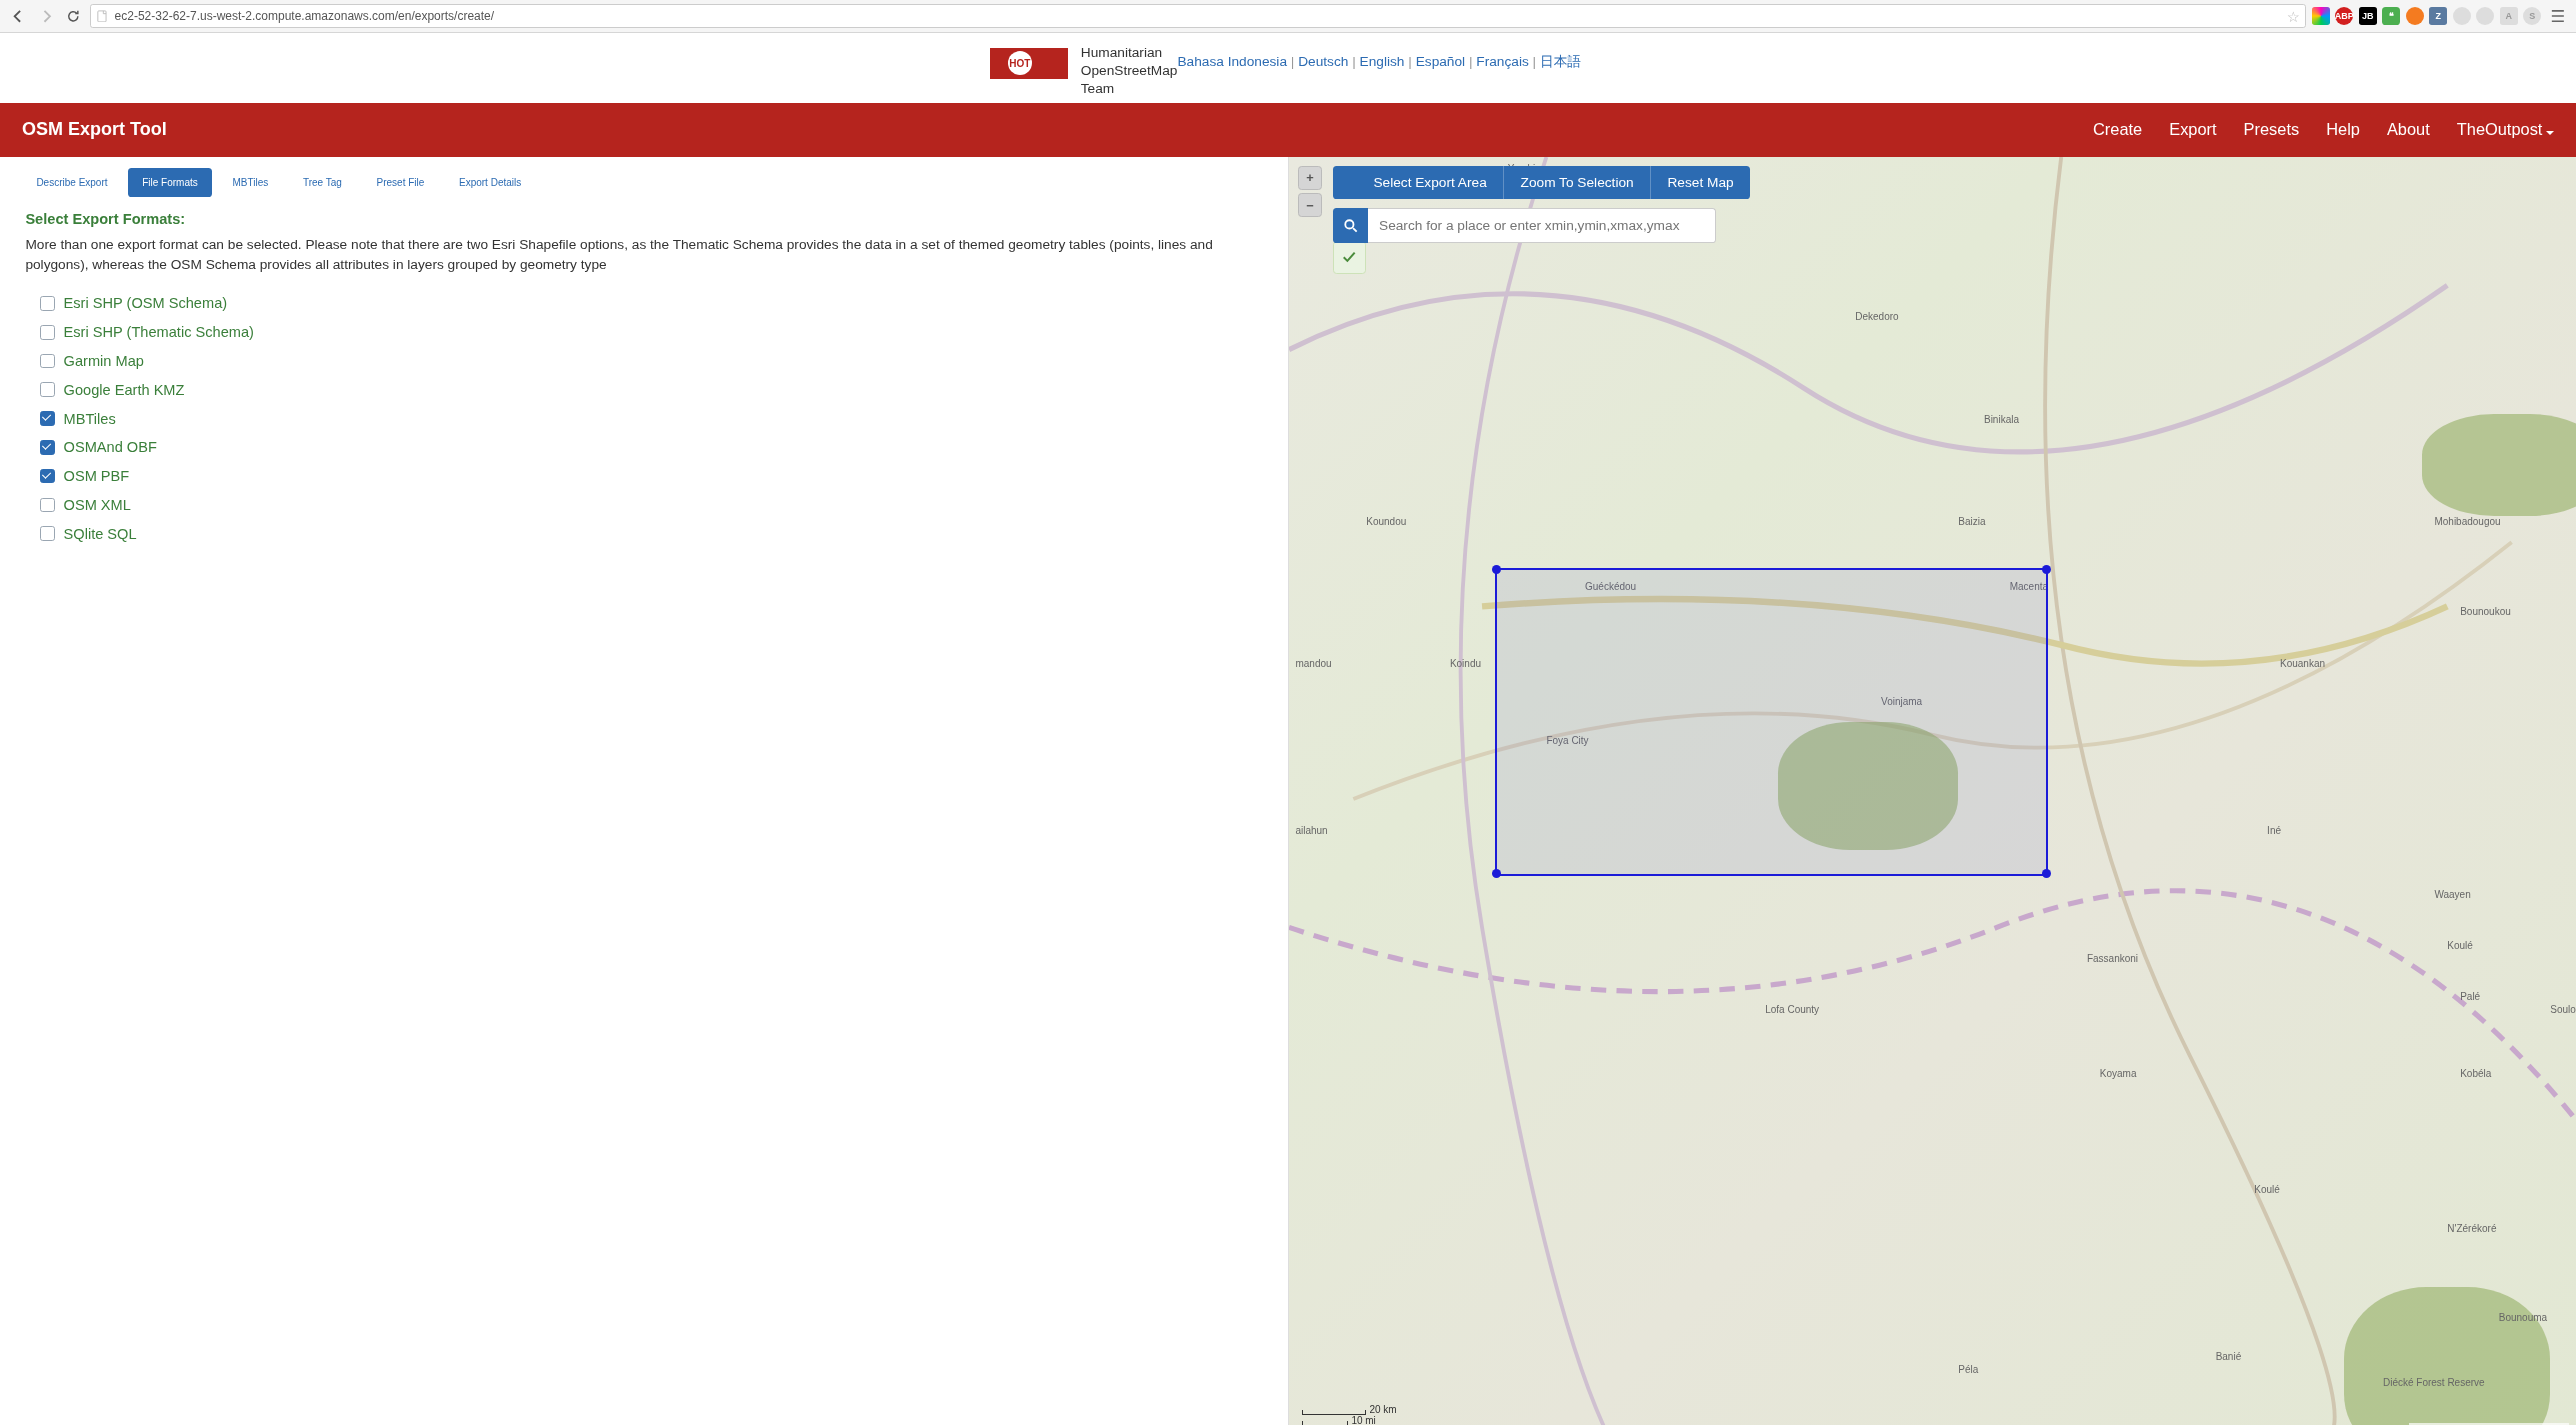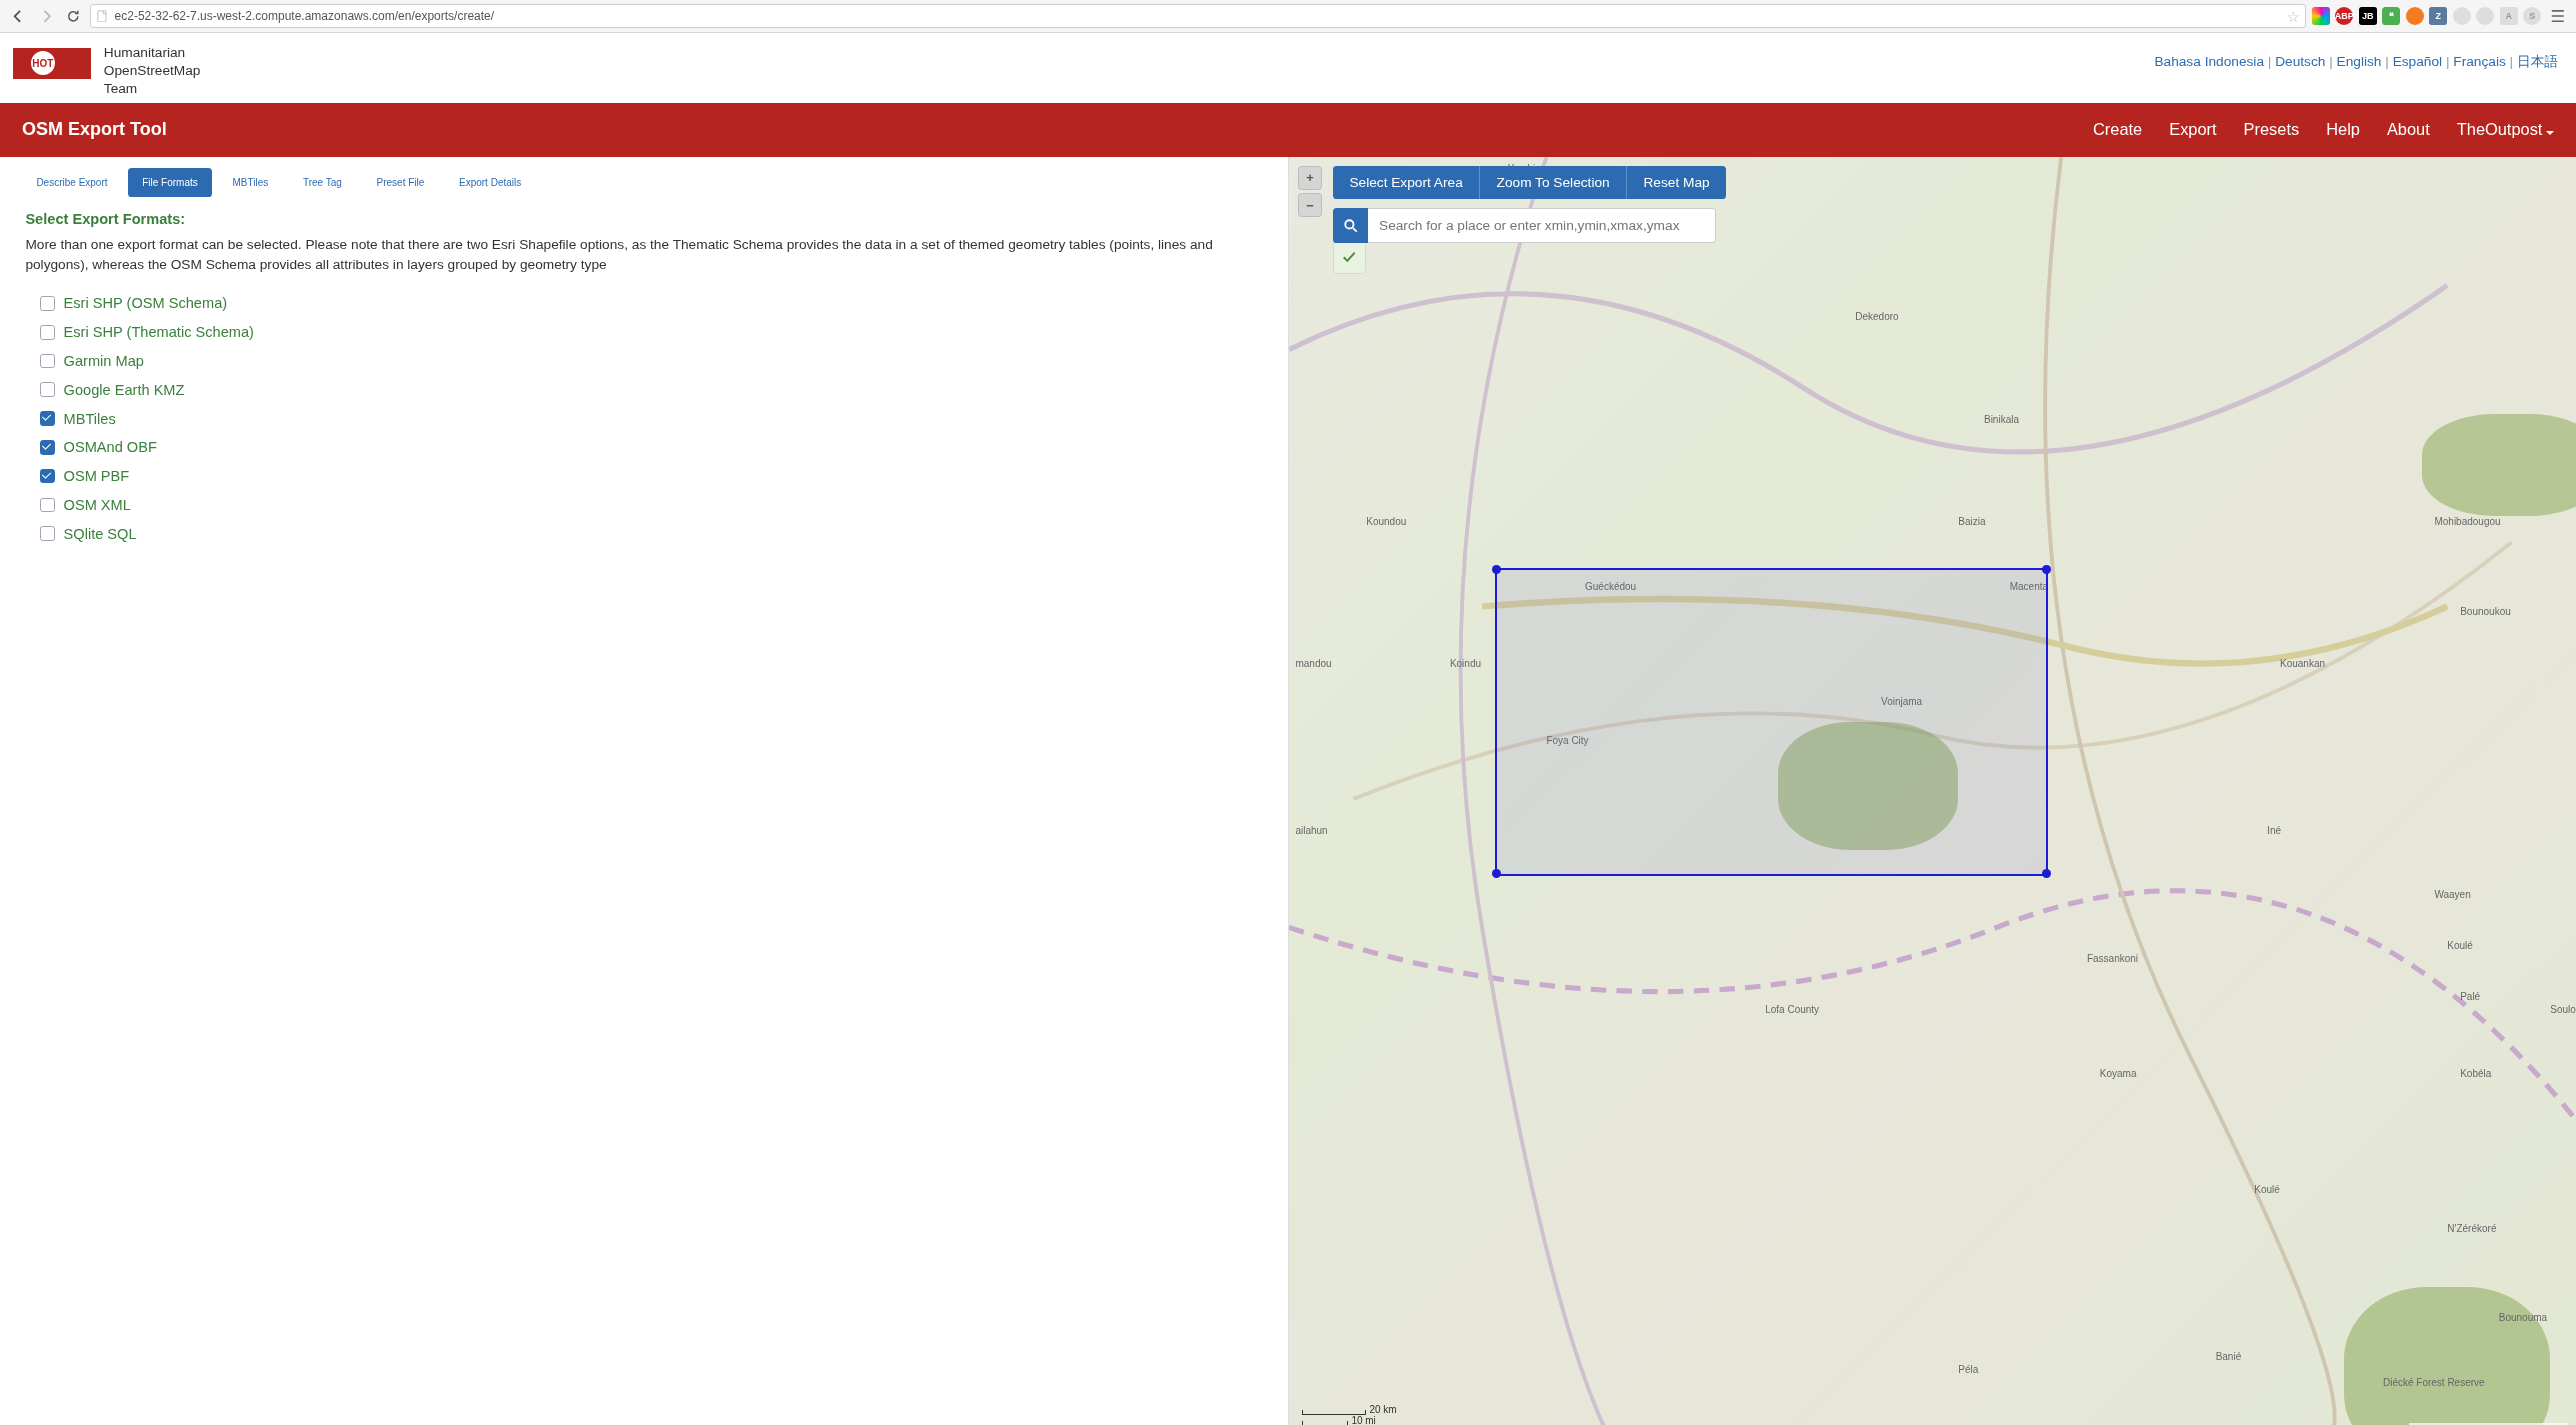--- a/index.html
+++ b/index.html
@@ -18,7 +18,7 @@
   .menu-icon { font-size:16.4px;color:#666; padding:0 3.6px; }
 
   
-  .site-top { display:flex; justify-content:space-between; align-items:flex-start; padding:7.3px 18px 5.5px 12.8px; }
+  .site-top { display:flex; justify-content:center; align-items:flex-start; padding:7.3px 18px 5.5px 12.8px; }
   .brand { display:flex; gap:9px; align-items:flex-start; }
   .hot-logo { width:82px; height:46px; position:relative; }
   .hot-badge { position:absolute; left:0; top:7.3px; width:78px; height:31px; background:#b5241e; }

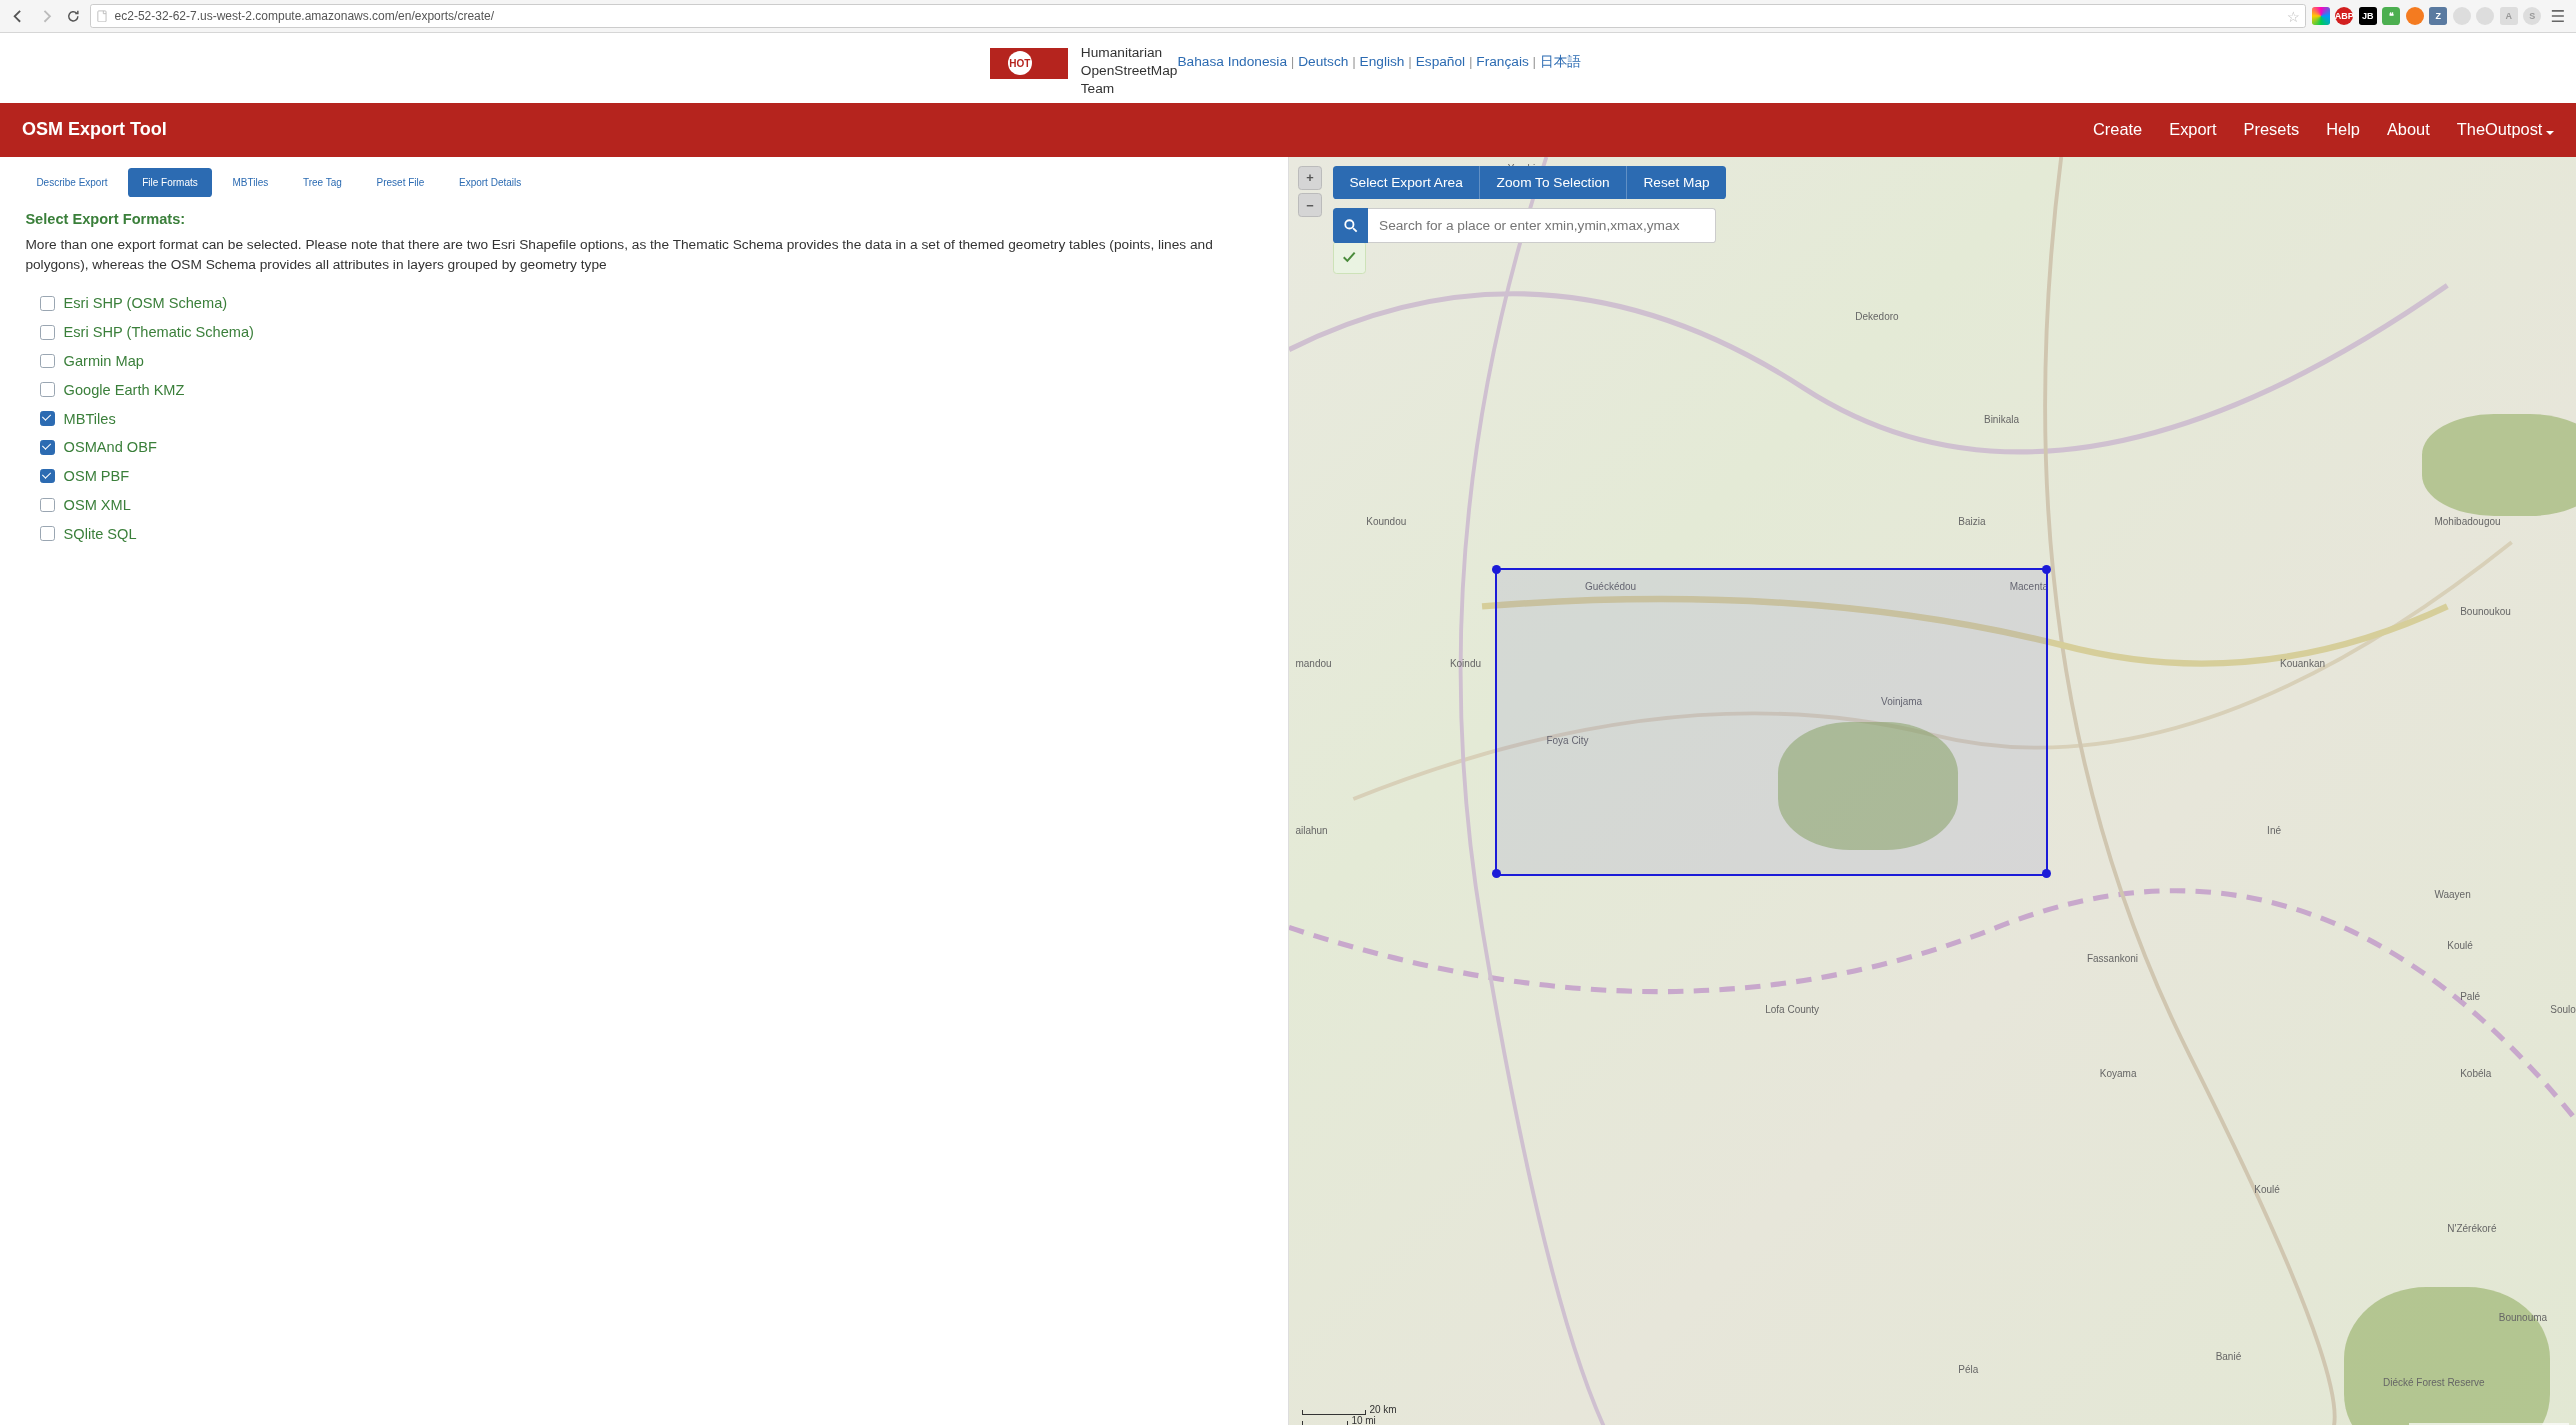--- a/index.html
+++ b/index.html
@@ -68,7 +68,7 @@
   .map-selected-ok { position:absolute; left:44px; top:84px; width:33px;height:33px;background:#eaf3e2;border:0.9px solid #cde2b8;border-radius:3.6px;display:flex;align-items:center;justify-content:center;color:#4a8b3b;}
 
   .map-topbar { position:absolute; left:44px; right:18px; top:9px; display:flex; flex-direction:column; gap:9px; }
-  .blue-btn-row { display:flex; background:#2c6bb2; border-radius:3.6px; overflow:hidden; width:fit-content; }
+  .blue-btn-row { display:flex; background:#2c6bb2; border-radius:3.6px; overflow:hidden; width:fit-content;padding-left:24px; }
   .blue-btn-row button { background:transparent;border:none;color:#fff;padding:9px 16.4px;font-size:13.7px;cursor:pointer;border-right:0.9px solid rgba(255,255,255,0.25);}
   .blue-btn-row button:last-child{border-right:none;}
   .search-row { display:flex; width: 383px; }

